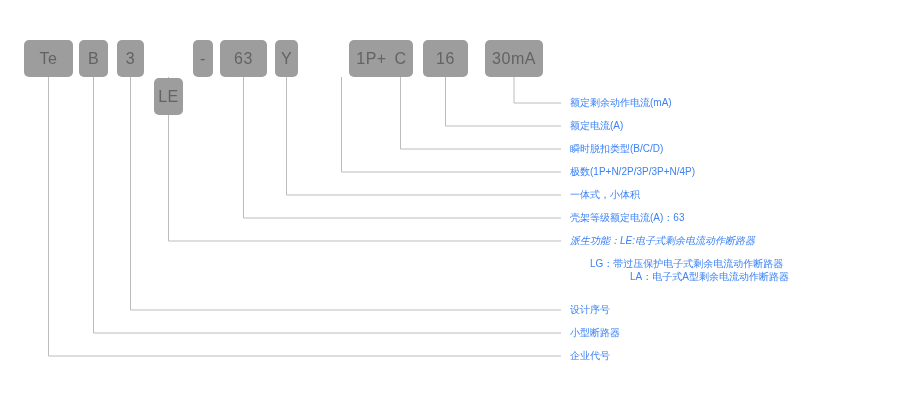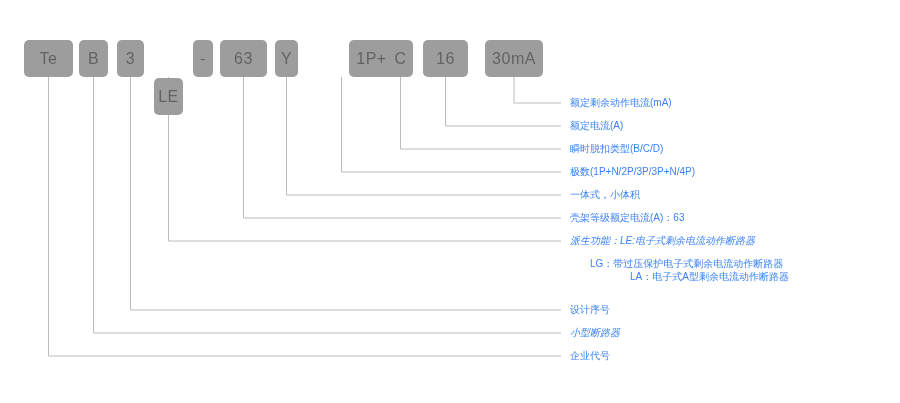--- a/index.html
+++ b/index.html
@@ -85,7 +85,7 @@
       <div class="row-label" style="left: 590px; top: 254px; text-align: right;">LG：带过压保护电子式剩余电流动作断路器</div>
       <div class="row-label" style="left: 590px; top: 267px; margin-left: 40px;">LA：电子式A型剩余电流动作断路器</div>
       <div class="row-label" style="left: 570px; top: 300px;">设计序号</div>
-      <div class="row-label" style="left: 570px; top: 323px; font-style: italic;">小型断路器</div>
+      <div class="row-label" style="left: 570px; top: 323px;">小型断路器</div>
       <div class="row-label" style="left: 570px; top: 346px;">企业代号</div>
     </div>
 </div>

